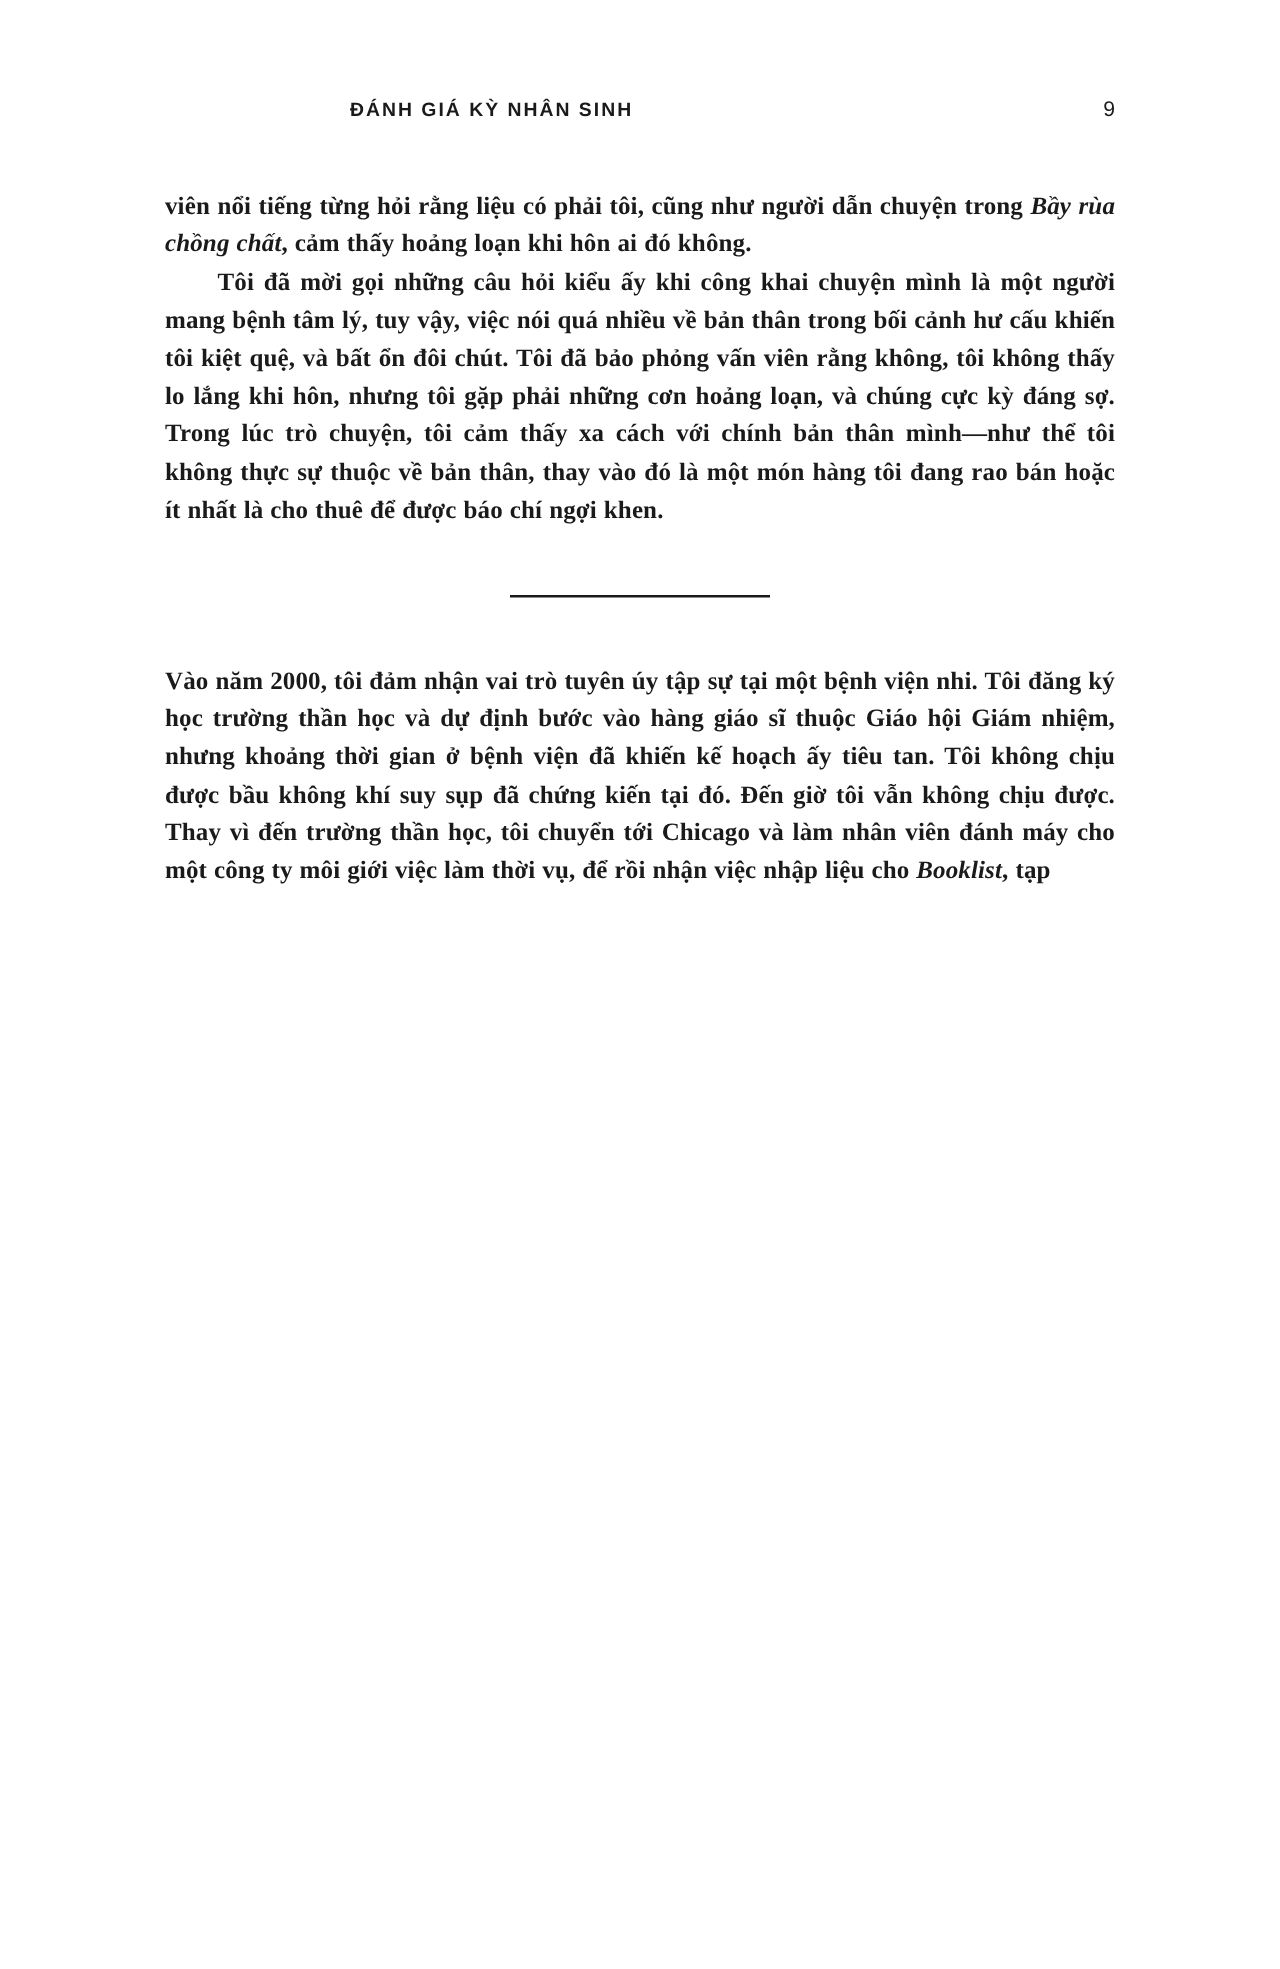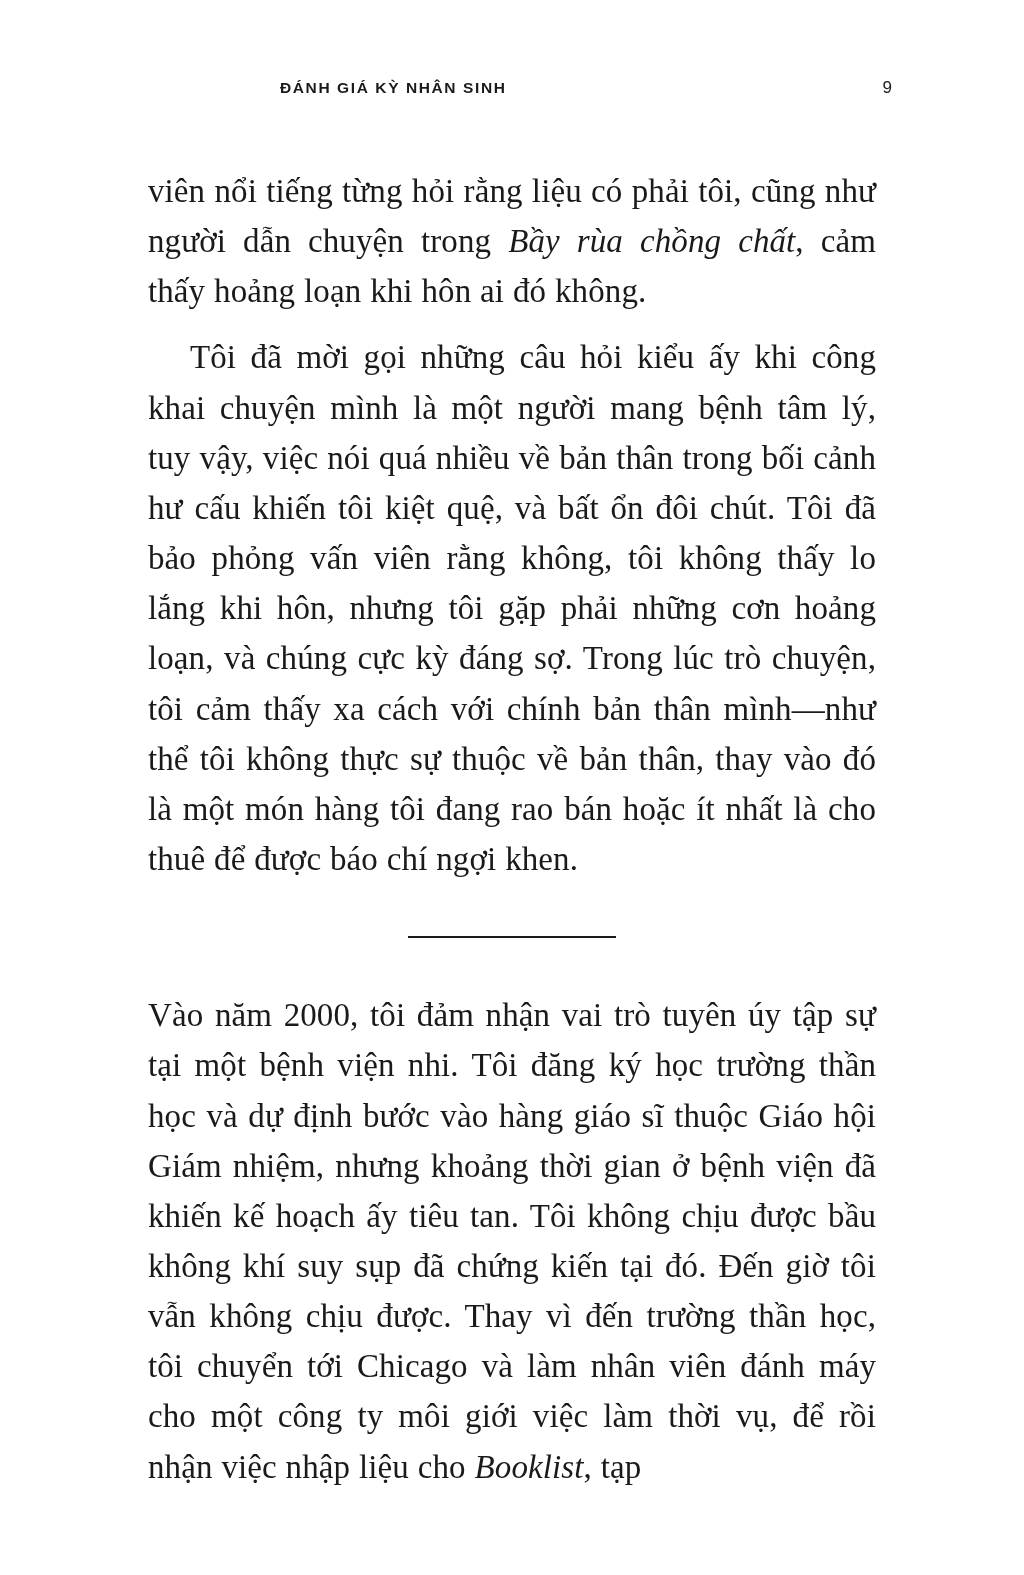--- a/index.html
+++ b/index.html
@@ -59,14 +59,15 @@
   }
 
   p.para {
-    margin: 16px;
-    font-size: 33px;
+    margin: 0;
+    font-size: 20px;
     line-height: 1.52;
     text-align: justify;
     text-justify: inter-word;
     letter-spacing: 0.1px;
     word-spacing: 0.5px;
     hyphens: none;
+    font-weight: bold;
   }
 
   p.indent {

